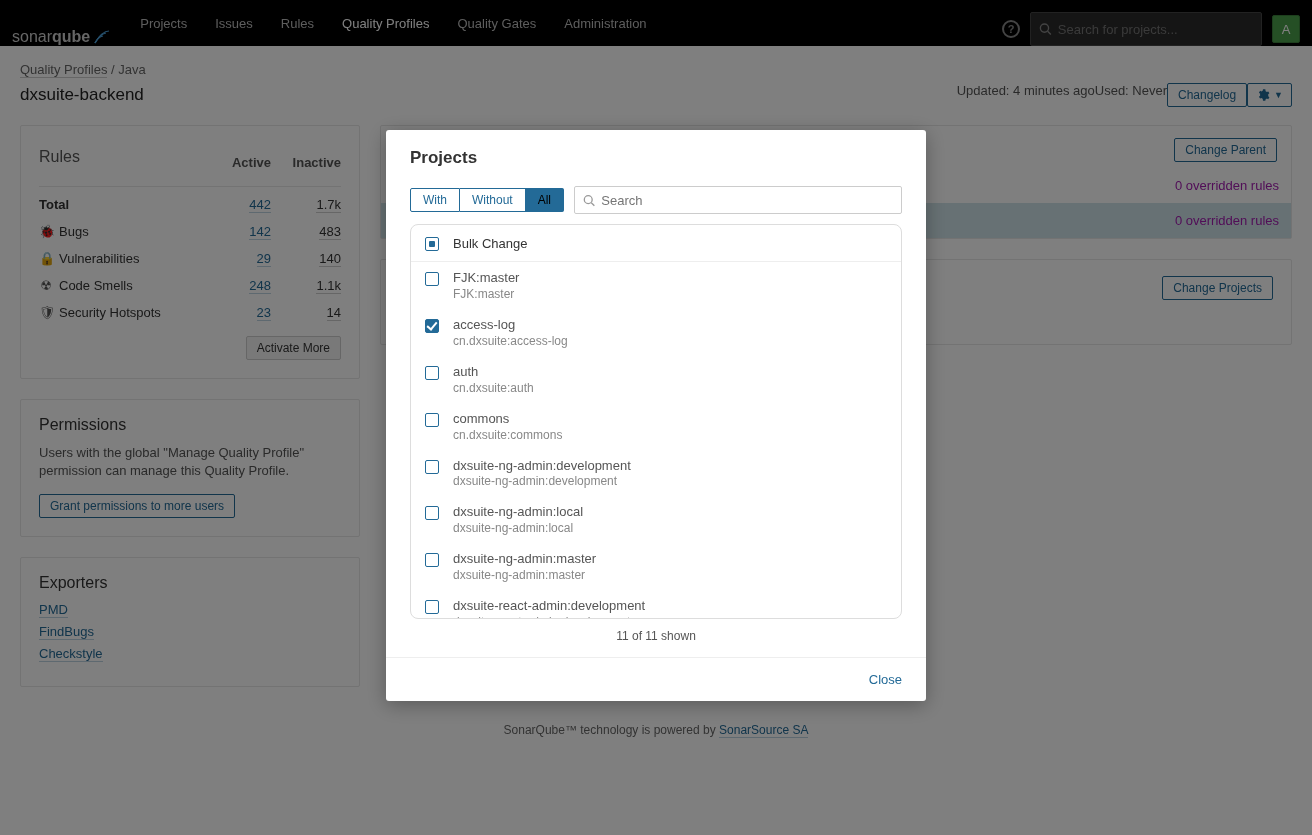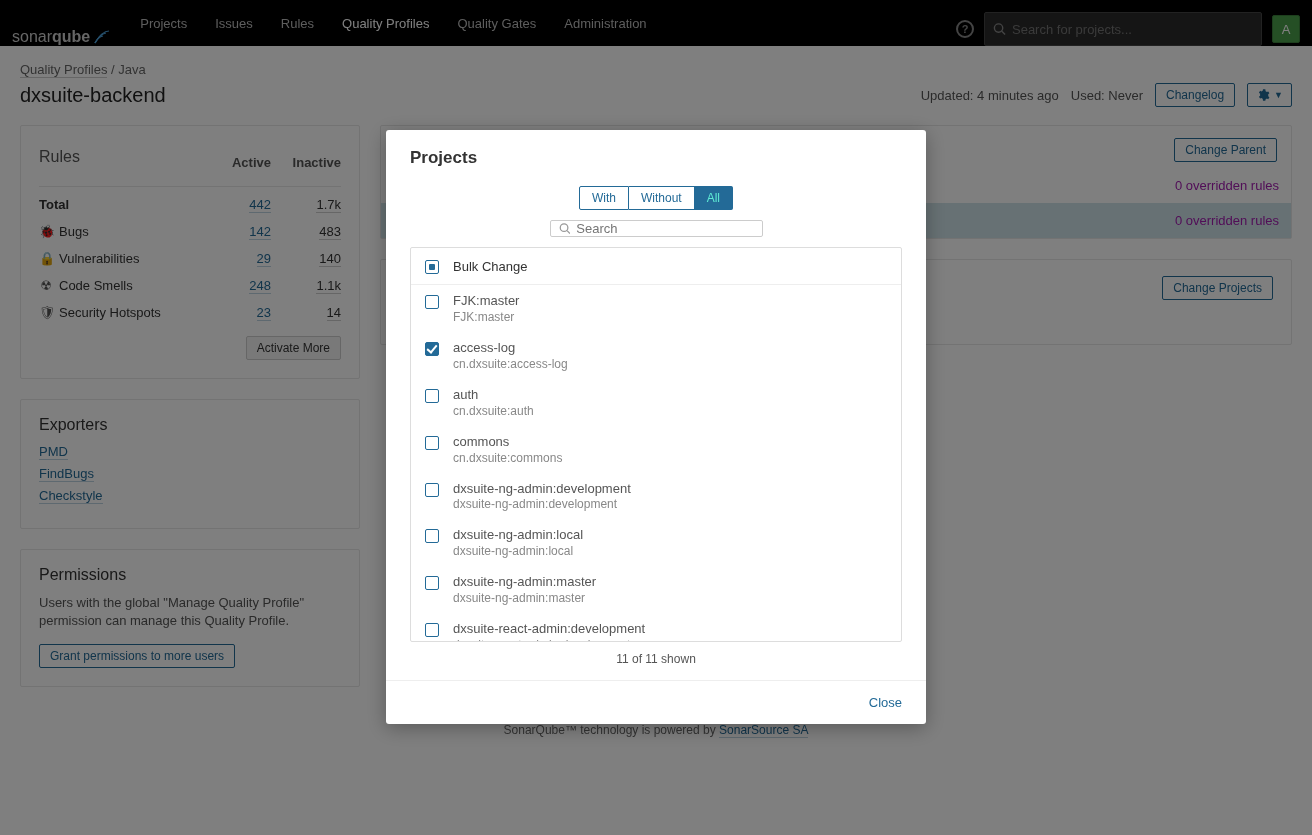--- a/index.html
+++ b/index.html
@@ -16,7 +16,7 @@
   .navlinks .item.active { background: #000; color: #fff; }
   .navright { display: flex; align-items: center; gap: 10px; }
   .help-icon { width: 18px; height: 18px; border-radius: 50%; border: 2px solid #888; color: #888; display:flex; align-items:center; justify-content:center; font-size:11px; font-weight:bold;}
-  .searchbox { display:flex; align-items:center; background:#2a2a2a; border:1px solid #444; border-radius:2px; height:30px; width:278px; padding:16px 8px; color:#888; }
+  .searchbox { display:flex; align-items:center; background:#2a2a2a; border:1px solid #444; border-radius:2px; height:30px; width:232px; padding:16px 8px; color:#888; }
   .searchbox input { background:transparent; border:none; outline:none; color:#ccc; margin-left:6px; font-size:13px; width:100%; }
   .avatar { width: 28px; height: 28px; background:#4b9e4b; border:1px solid #3b7e3b; color:#fff; display:flex; align-items:center; justify-content:center; border-radius:2px; font-size:13px;}
 

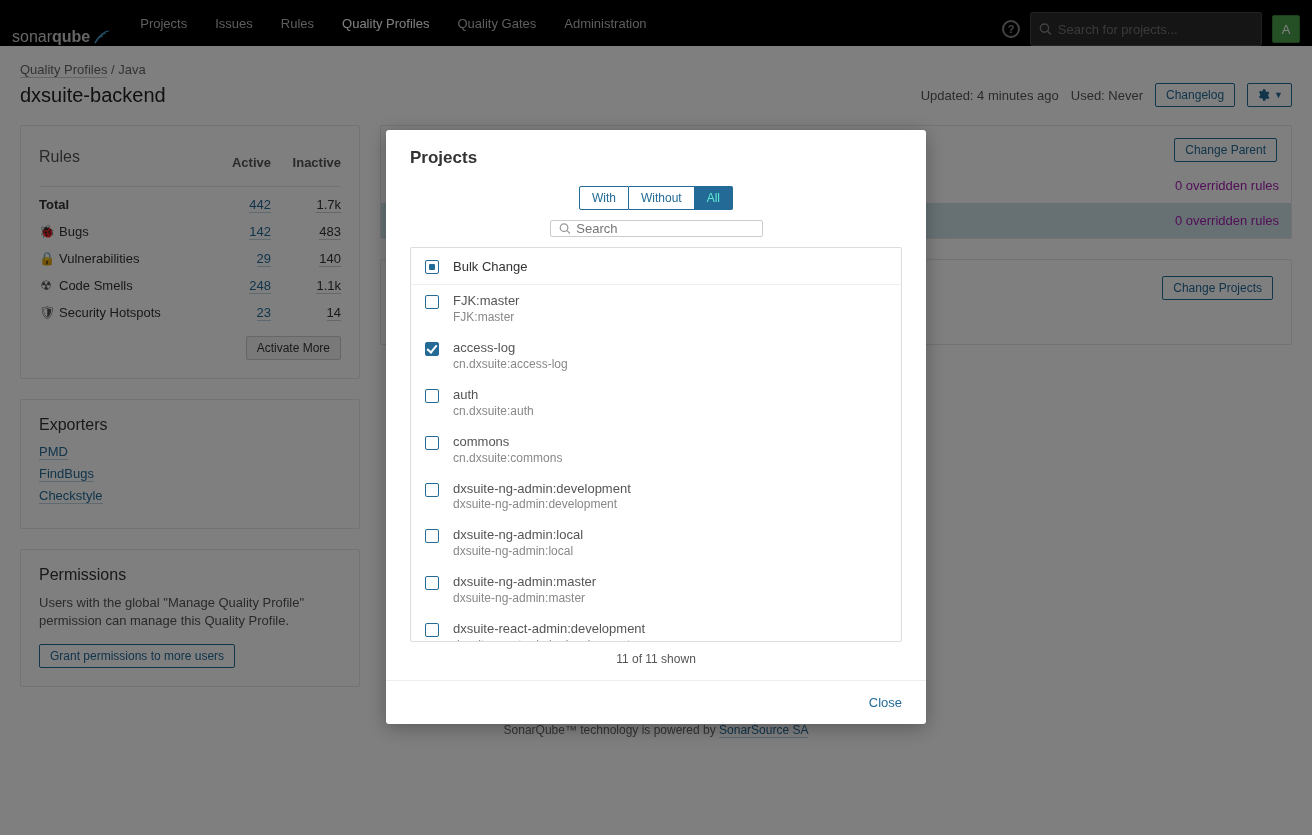--- a/index.html
+++ b/index.html
@@ -25,7 +25,7 @@
   .breadcrumb { color:#666; font-size:13px; margin-bottom:6px;}
   .breadcrumb a { color:#666; border-bottom:1px solid #ccc;}
   .profile-head { display:flex; justify-content:space-between; align-items:center; margin-bottom:18px;}
-  .profile-head h1 { font-size:20px; font-weight:400; color:#222; }
+  .profile-head h1 { font-size:17px; font-weight:400; color:#222; }
   .profile-meta { display:flex; align-items:center; gap:12px; color:#555; font-size:13px;}
   .btn { display:inline-flex; align-items:center; border:1px solid #ccc; background:#fff; color:#236a97; padding:4px 10px; border-radius:2px; font-size:12px; cursor:pointer; }
   .btn.outline-blue { border-color:#236a97;}

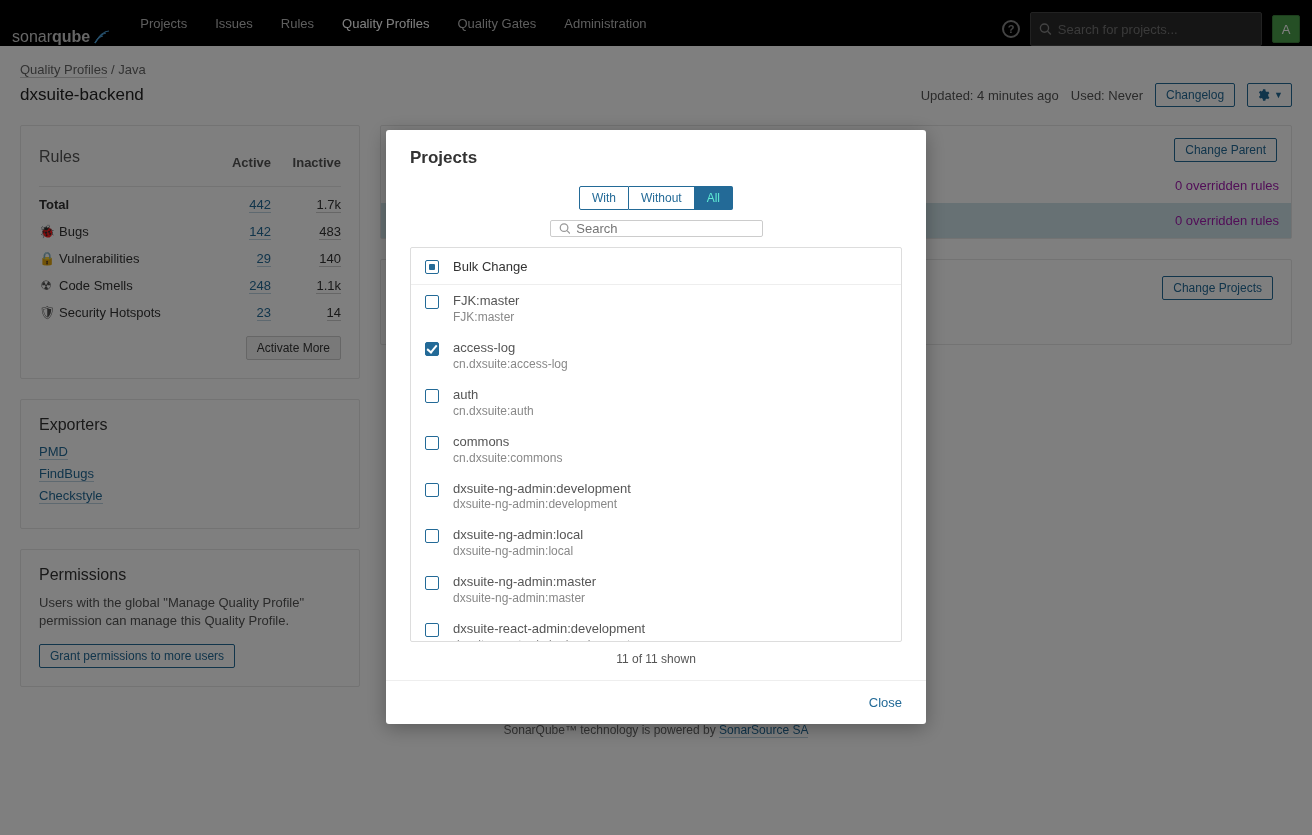--- a/index.html
+++ b/index.html
@@ -26,7 +26,7 @@
   .breadcrumb a { color:#666; border-bottom:1px solid #ccc;}
   .profile-head { display:flex; justify-content:space-between; align-items:center; margin-bottom:18px;}
   .profile-head h1 { font-size:17px; font-weight:400; color:#222; }
-  .profile-meta { display:flex; align-items:center; gap:12px; color:#555; font-size:13px;}
+  .profile-meta { display:flex; gap:0; color:#555; font-size:13px;}
   .btn { display:inline-flex; align-items:center; border:1px solid #ccc; background:#fff; color:#236a97; padding:4px 10px; border-radius:2px; font-size:12px; cursor:pointer; }
   .btn.outline-blue { border-color:#236a97;}
   .gearbtn { padding:4px 8px;}

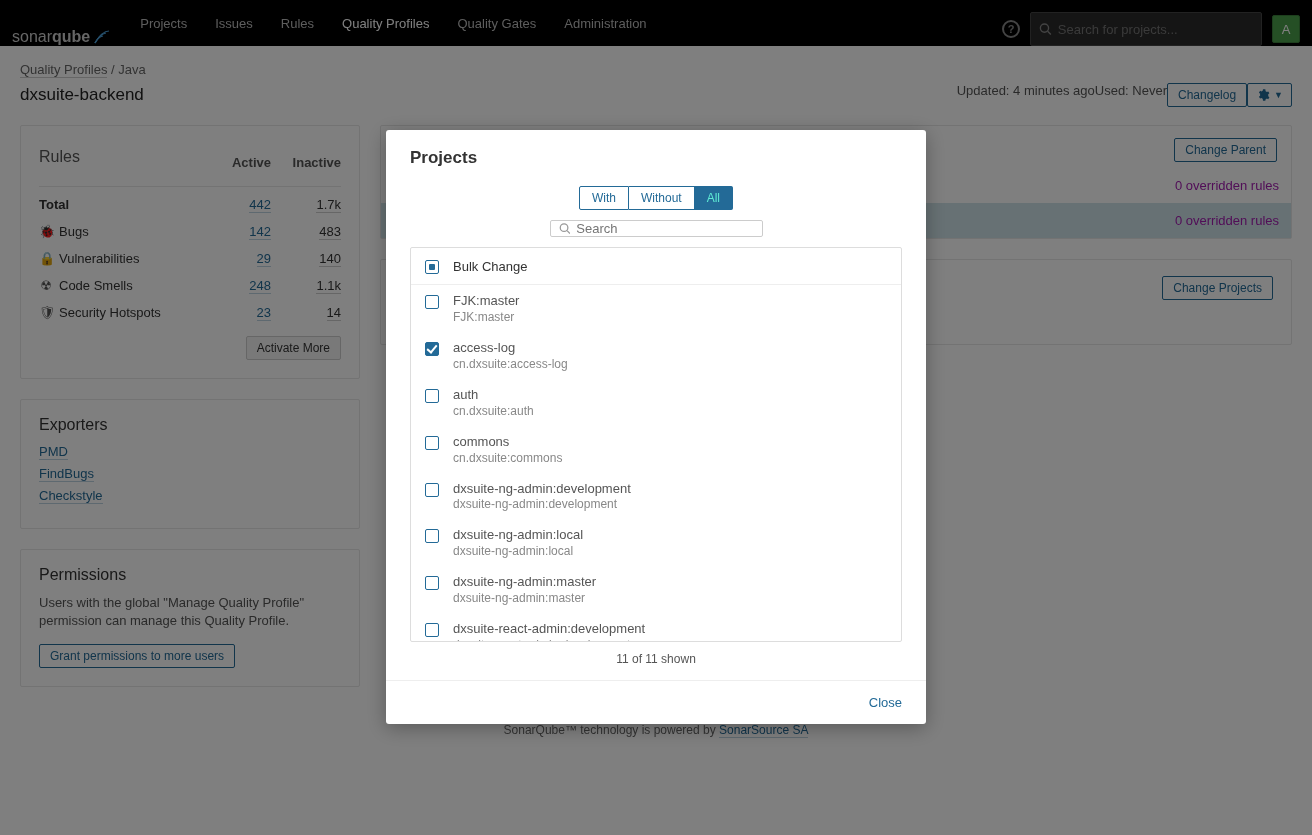--- a/index.html
+++ b/index.html
@@ -62,7 +62,7 @@
   .modal-head { padding:18px 24px;}
   .modal-head h2 { font-size:17px; font-weight:600;}
   .modal-body { padding: 0 24px 10px;}
-  .filterbar { display:flex; align-items:center; gap:10px; margin-bottom:10px;flex-direction:column;}
+  .filterbar { display:flex; align-items:center; gap:10px; margin-bottom:10px;}
   .seg { display:inline-flex; border-radius:2px;}
   .seg .segbtn { border:1px solid #236a97; color:#236a97; background:#fff; padding:4px 12px; font-size:12px; cursor:pointer;}
   .seg .segbtn:first-child { border-radius:2px 0 0 2px;}

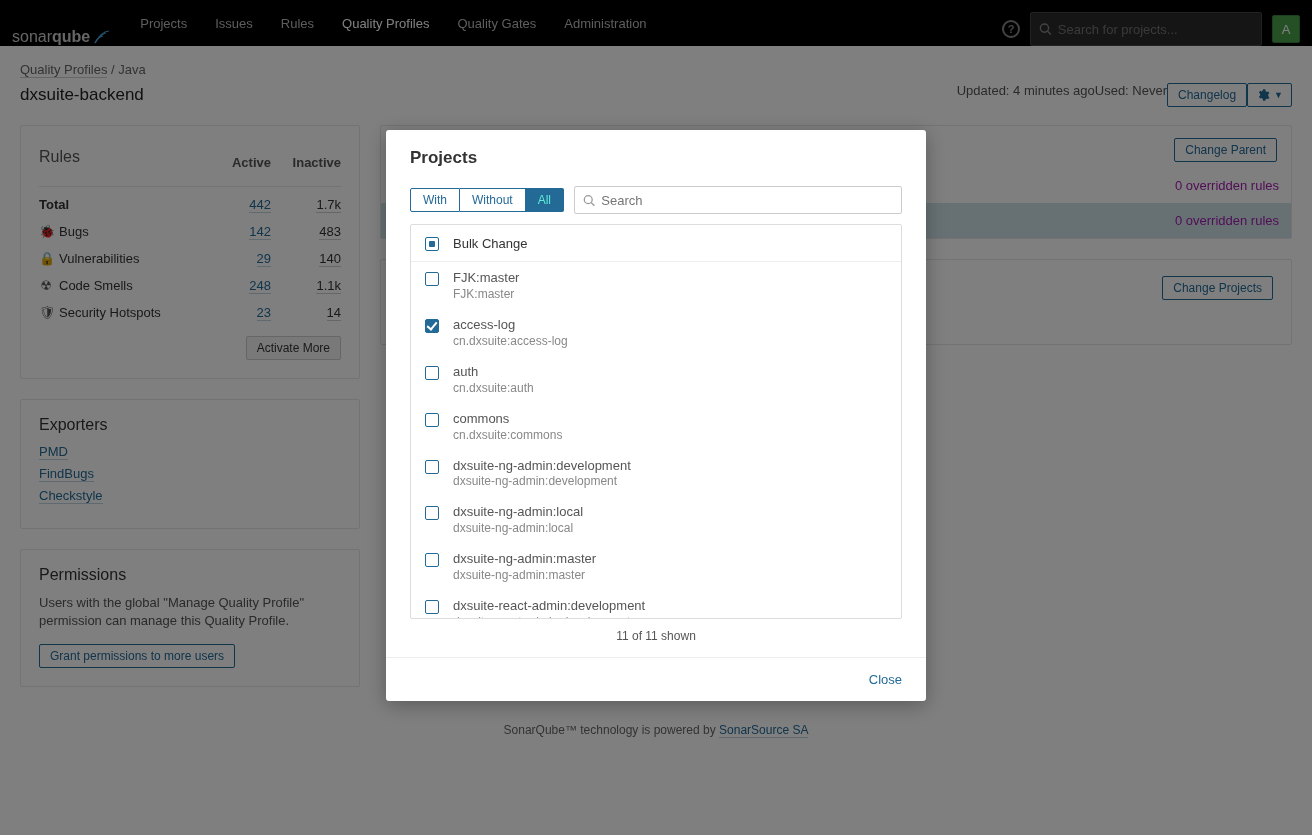--- a/index.html
+++ b/index.html
@@ -67,7 +67,7 @@
   .seg .segbtn { border:1px solid #236a97; color:#236a97; background:#fff; padding:4px 12px; font-size:12px; cursor:pointer;}
   .seg .segbtn:first-child { border-radius:2px 0 0 2px;}
   .seg .segbtn:last-child { border-radius:0 2px 2px 0;}
-  .seg .segbtn.active { background:#236a97; color:#5eead4;}
+  .seg .segbtn.active { background:#236a97; color:#000000;}
   .seg .segbtn + .segbtn { border-left:none;}
   .modal-search { flex:1; display:flex; align-items:center; border:1px solid #ccc; border-radius:2px; height:28px; padding:0 8px; color:#888;}
   .modal-search input { border:none; outline:none; margin-left:6px; font-size:13px; width:100%;}

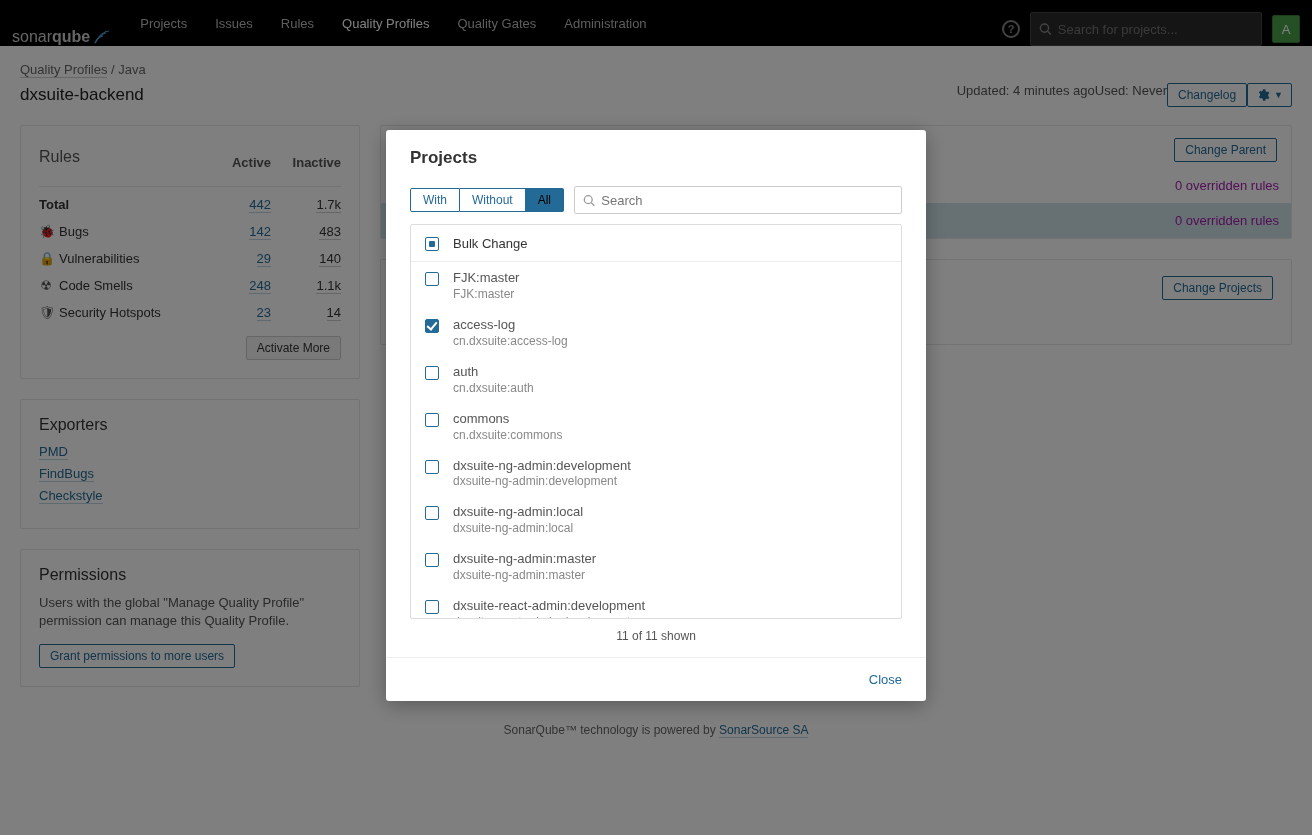--- a/index.html
+++ b/index.html
@@ -71,7 +71,7 @@
   .seg .segbtn + .segbtn { border-left:none;}
   .modal-search { flex:1; display:flex; align-items:center; border:1px solid #ccc; border-radius:2px; height:28px; padding:0 8px; color:#888;}
   .modal-search input { border:none; outline:none; margin-left:6px; font-size:13px; width:100%;}
-  .listbox { border:1px solid #ddd; border-radius:2px; max-height:395px; overflow-y:auto;}
+  .listbox { border:1px solid #ddd; border-radius:8px; max-height:395px; overflow-y:auto;}
   .bulk-row { display:flex; align-items:center; padding:10px 14px; border-bottom:1px solid #eee;}
   .proj-row { display:flex; align-items:flex-start; padding:8px 14px;}
   .chk { width:14px; height:14px; border:1.5px solid #236a97; border-radius:2px; flex:none; margin-right:14px; position:relative; margin-top:2px;}

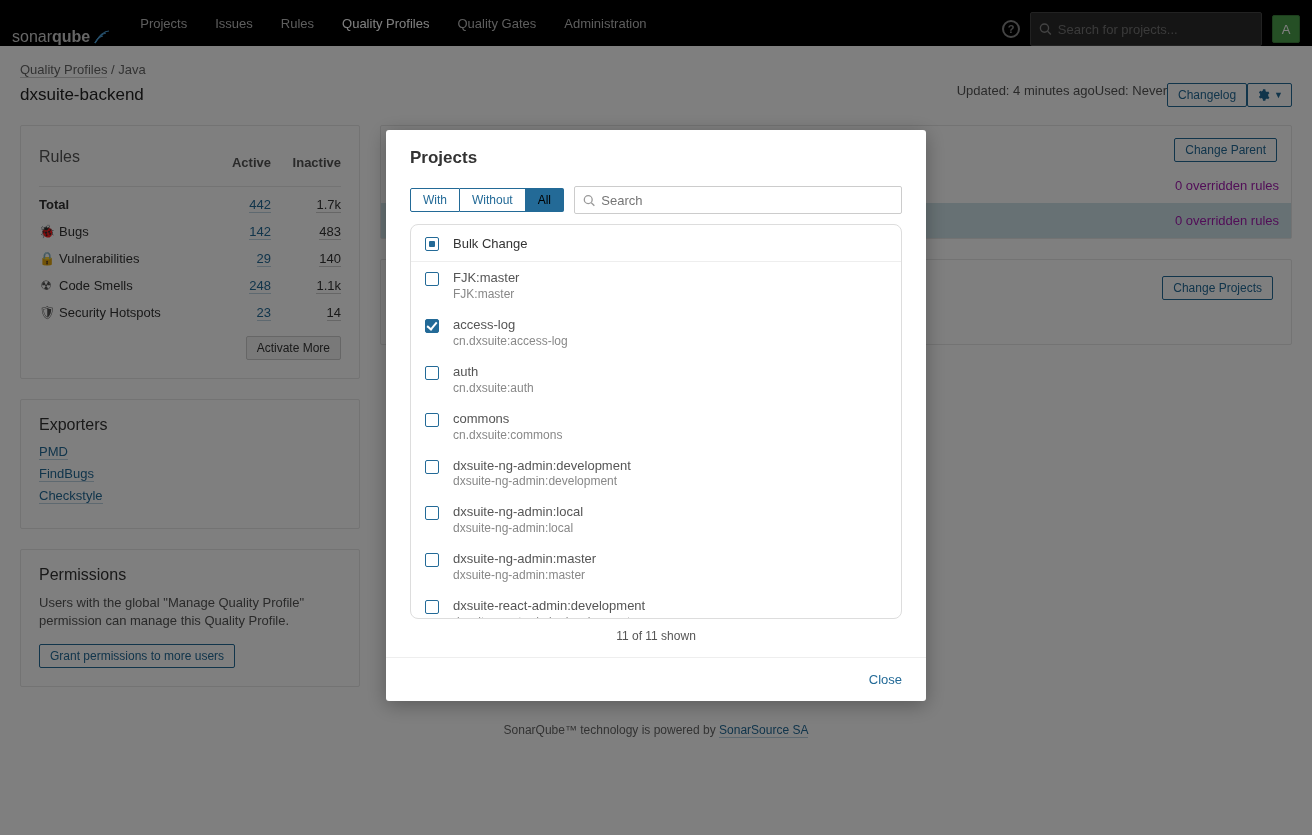--- a/index.html
+++ b/index.html
@@ -190,18 +190,18 @@
       </div>
 
       <div class="panel">
+        <h2>Permissions</h2>
+        <div class="perm-text">Users with the global "Manage Quality Profile" permission can manage this Quality Profile.</div>
+        <button class="btn outline-blue">Grant permissions to more users</button>
+      </div>
+
+      <div class="panel">
         <h2>Exporters</h2>
         <div class="exporters" id="exporters-list">
             <a href="#">PMD</a>
             <a href="#">FindBugs</a>
             <a href="#">Checkstyle</a>
           </div>
-      </div>
-
-      <div class="panel">
-        <h2>Permissions</h2>
-        <div class="perm-text">Users with the global "Manage Quality Profile" permission can manage this Quality Profile.</div>
-        <button class="btn outline-blue">Grant permissions to more users</button>
       </div>
     </div>
 

